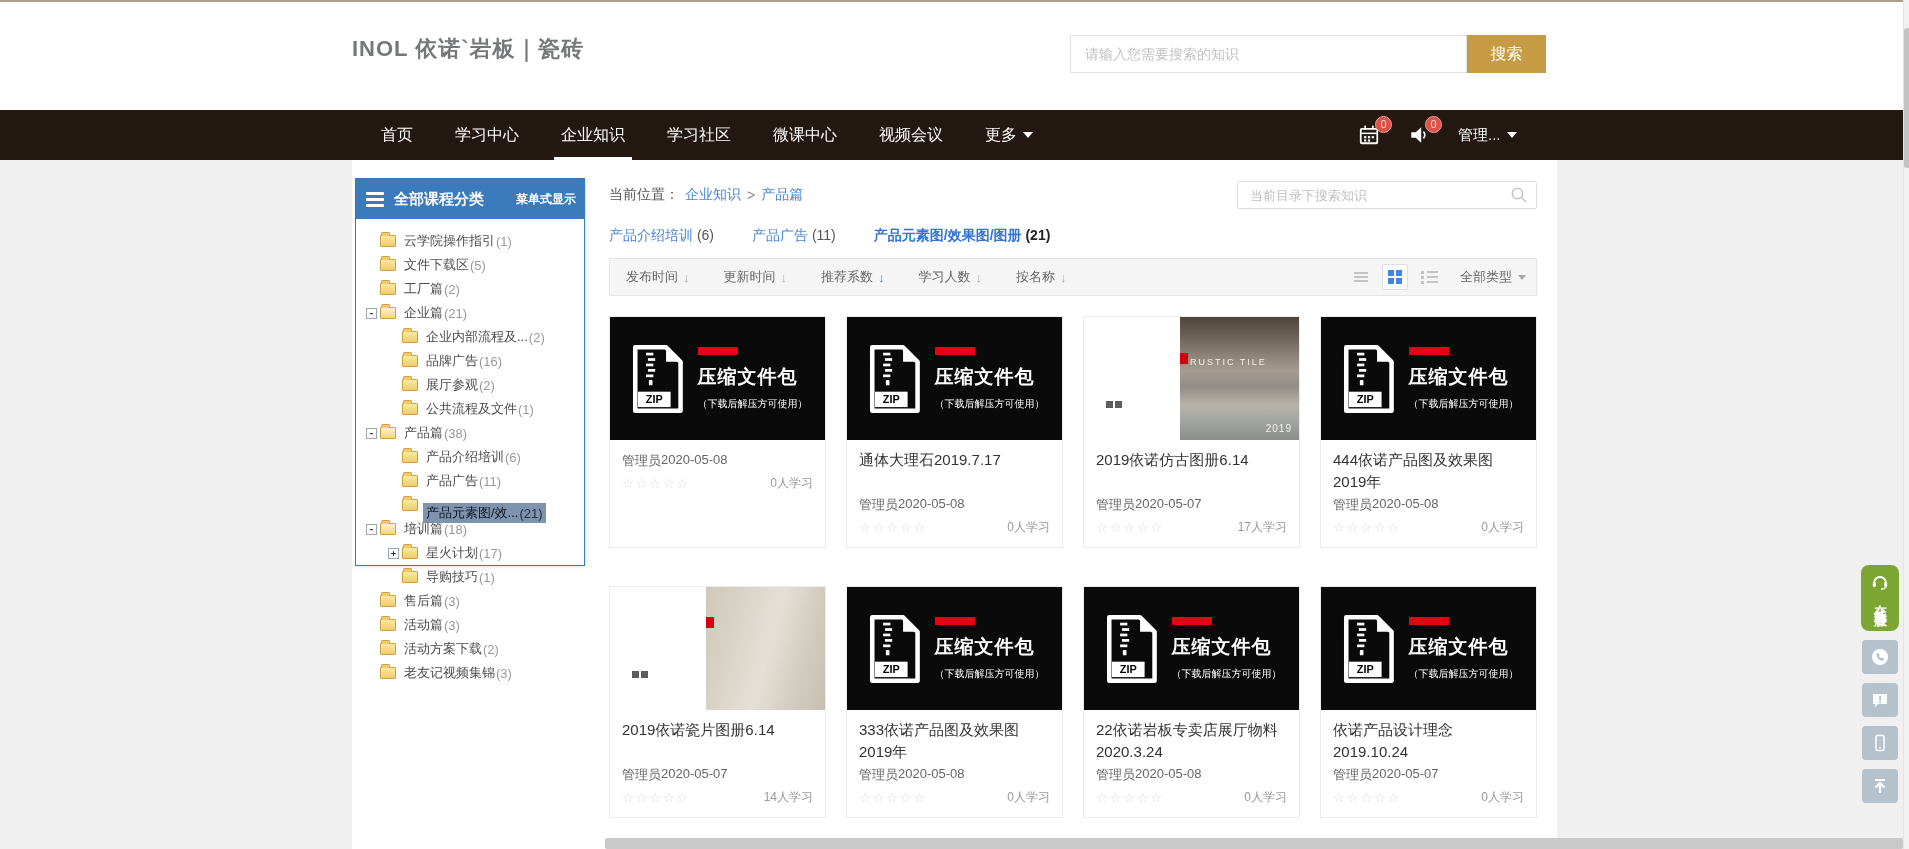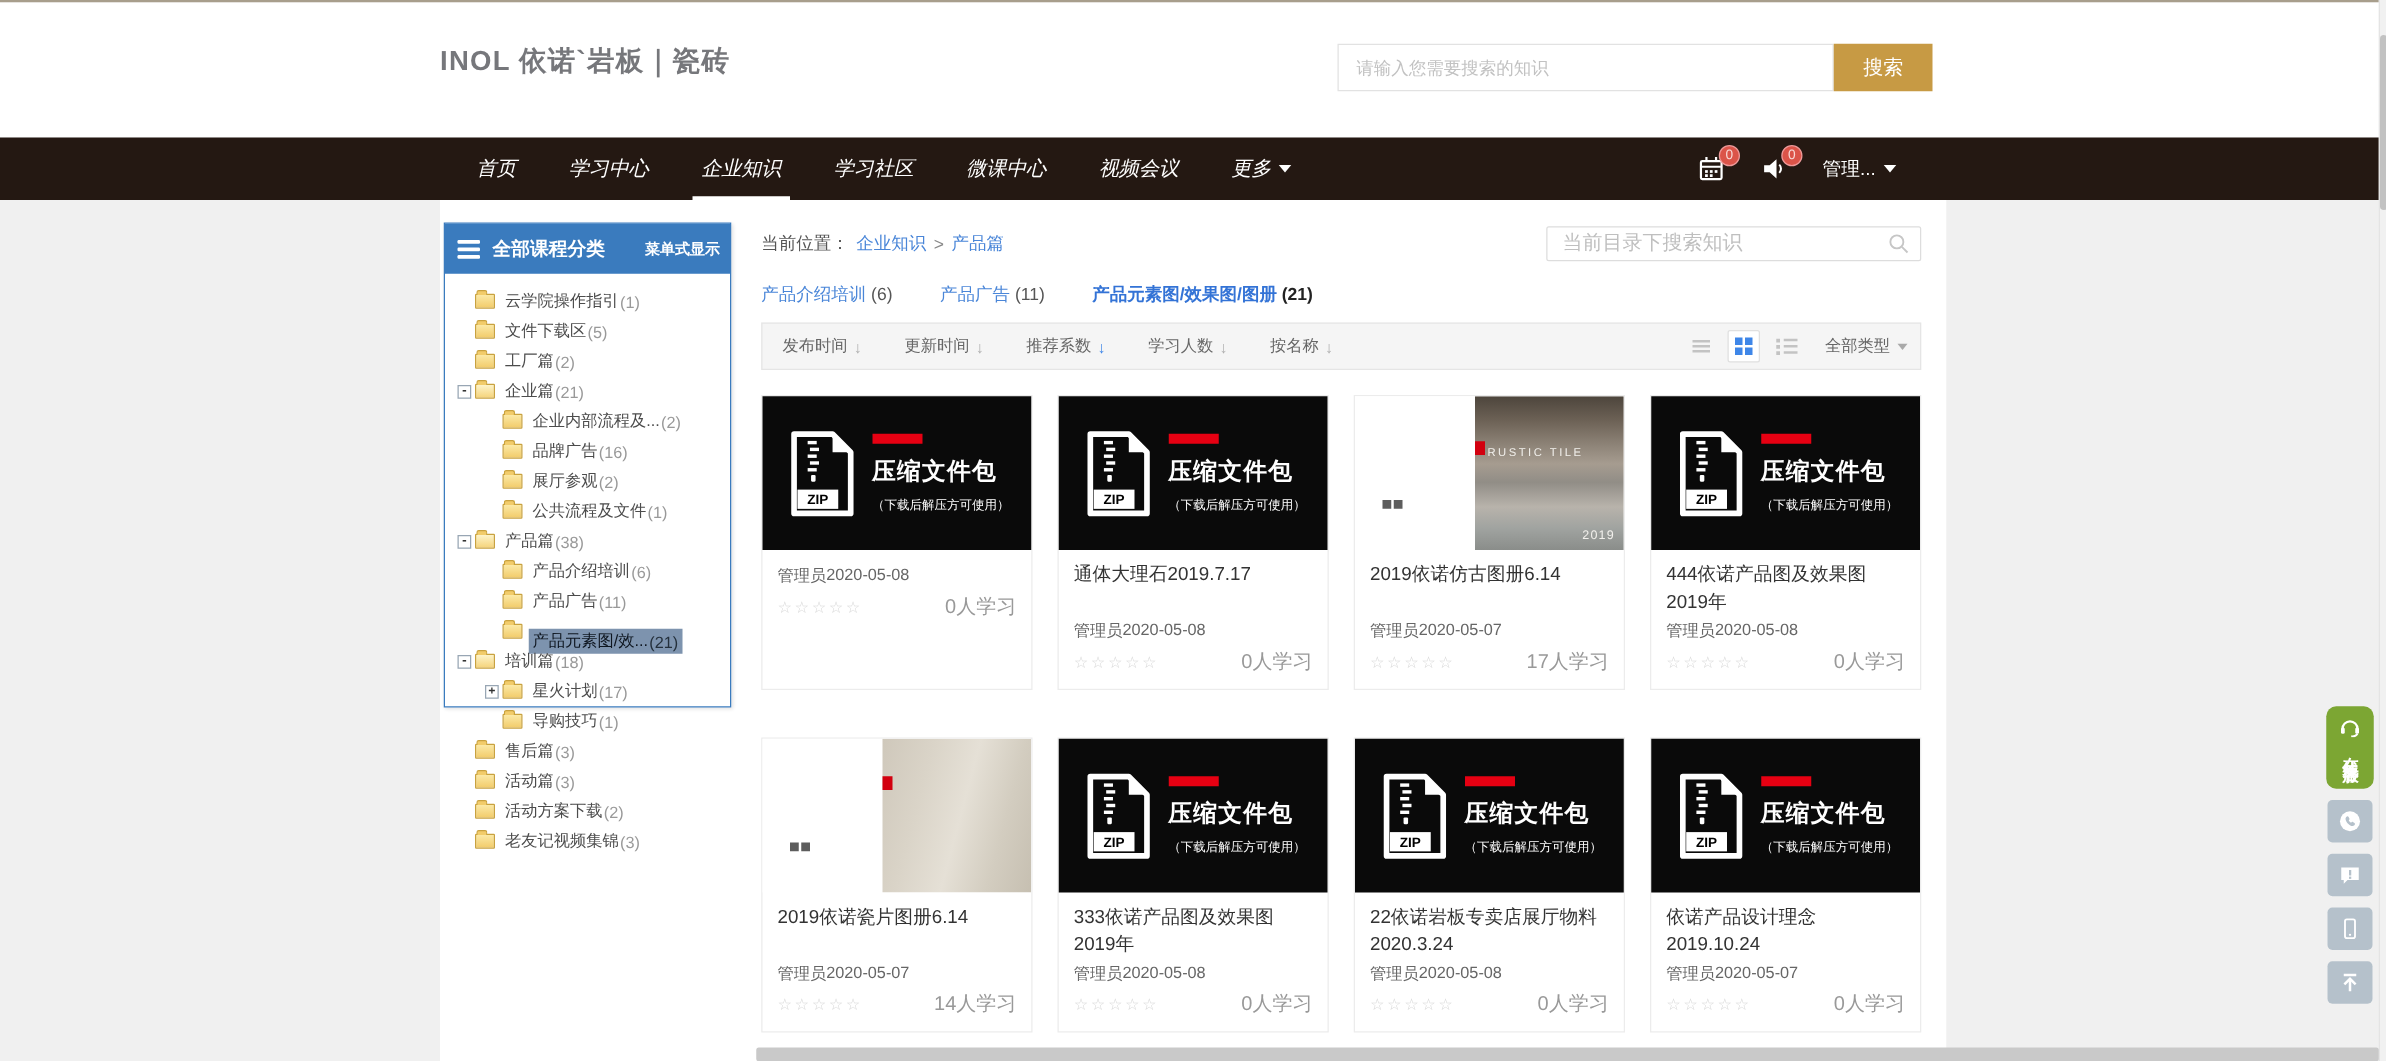--- a/index.html
+++ b/index.html
@@ -17,7 +17,7 @@
   
   .nav { position:absolute; left:0; top:110px; width:1909px; height:50px; background:#241812; }
   .nav-left { position:absolute; left:360px; top:0; height:50px; display:flex; }
-  .nav-item { height:50px; display:flex; align-items:center; padding:0 21px; color:#fff; font-size:16px; cursor:pointer; position:relative;font-style:italic; }
+  .nav-item { height:50px; display:flex; align-items:center; padding:0 21px; color:#fff; font-size:16px; cursor:pointer; position:relative; }
   .nav-item.active::after { content:''; position:absolute; left:14px; right:14px; bottom:0; height:3px; background:#fff; }
   .caret { display:inline-block; width:0; height:0; border-left:5px solid transparent; border-right:5px solid transparent; border-top:6px solid #fff; margin-left:6px; }
   .nav-right { position:absolute; left:1358px; top:0; height:50px; display:flex; align-items:center; gap:28px; }

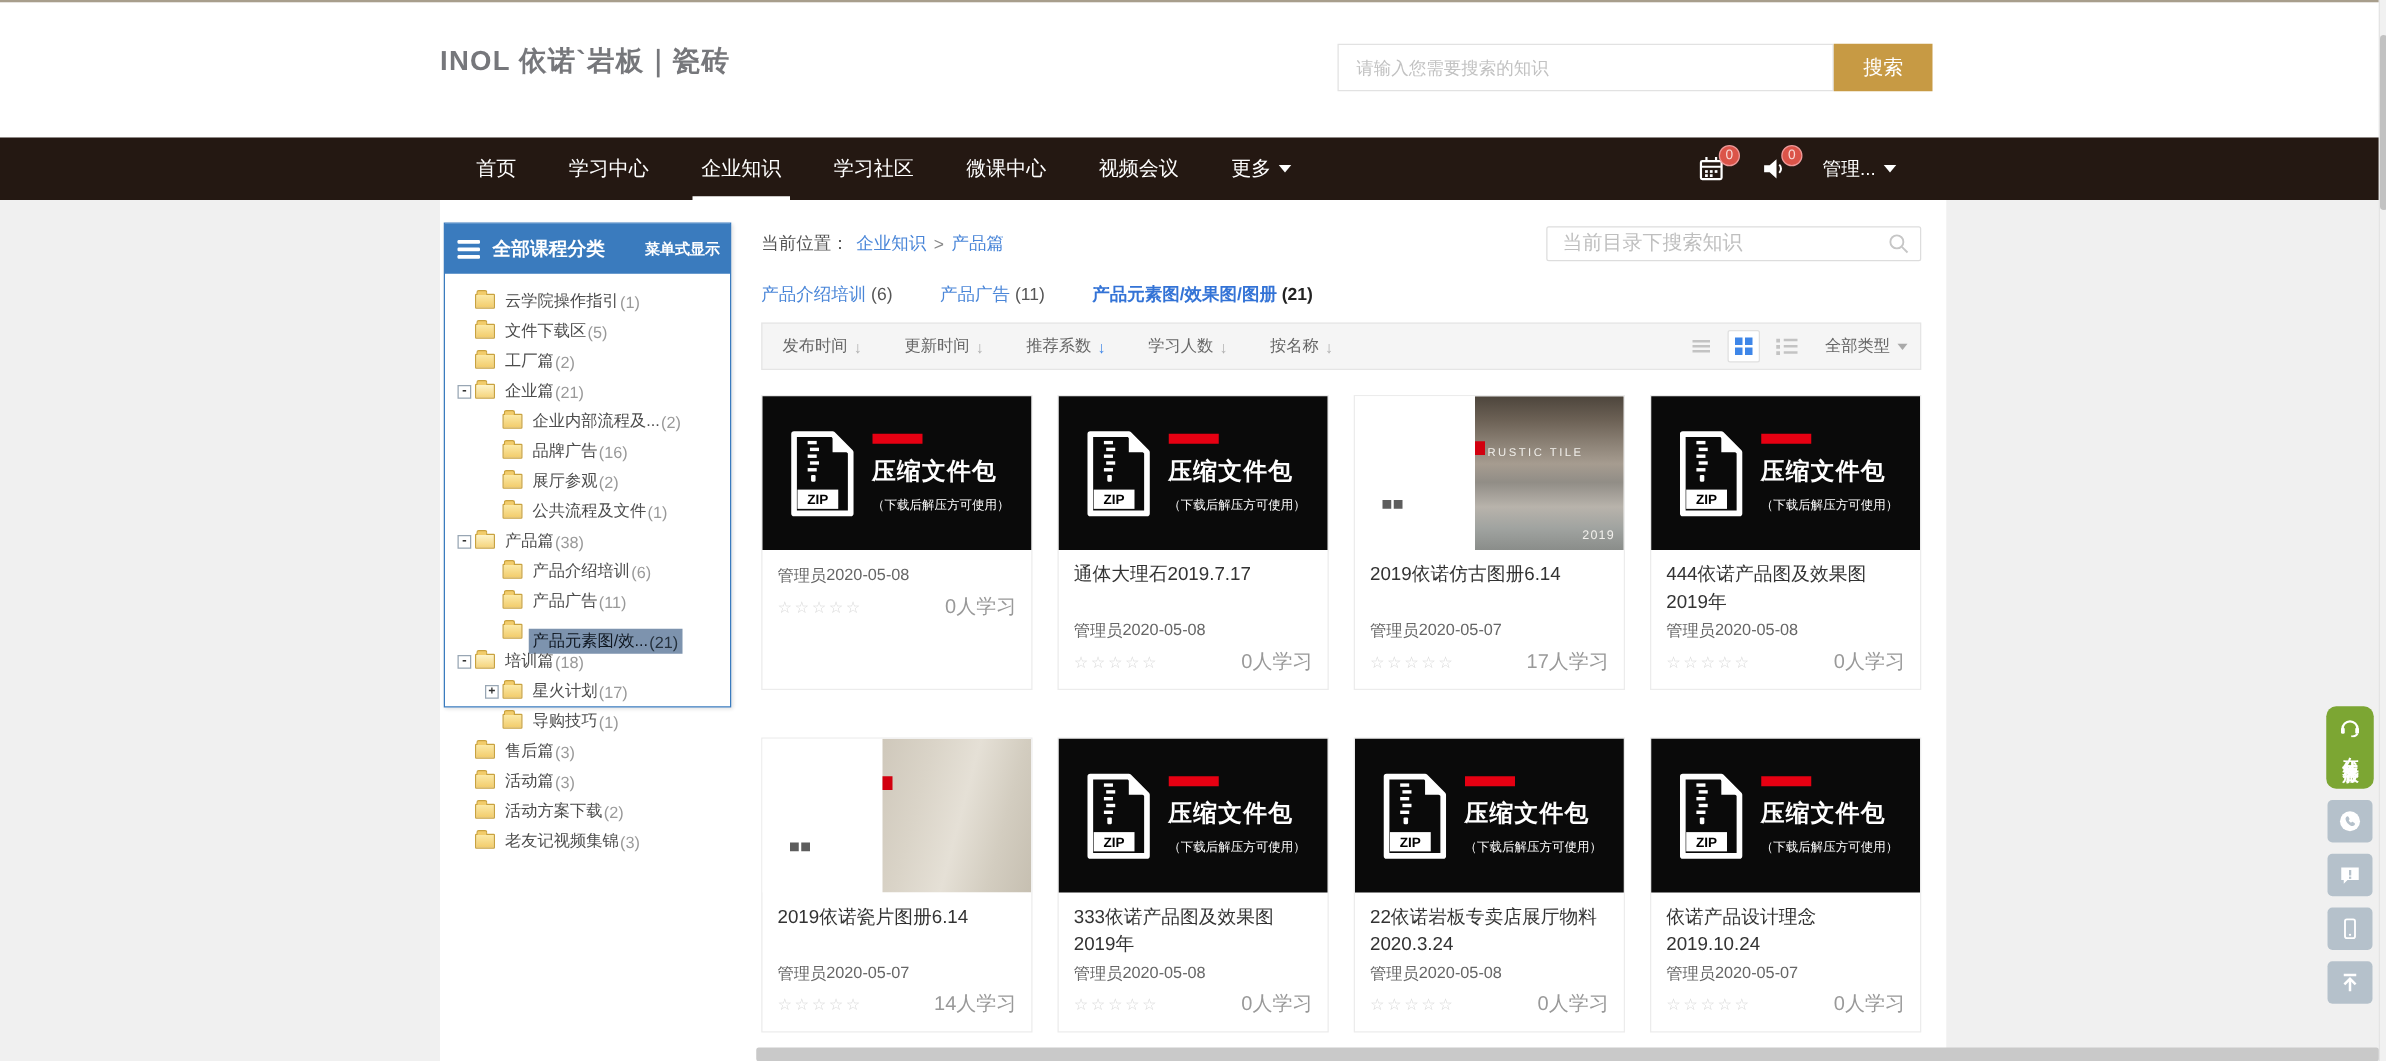--- a/index.html
+++ b/index.html
@@ -55,7 +55,7 @@
   .crumb a { color:#4A86D8; text-decoration:none; cursor:pointer; }
   .crumb .sep { color:#888; }
   .dir-search { margin-left:auto; position:relative; width:300px; height:28px; }
-  .dir-search input { width:100%; height:100%; border:1px solid #DDD; border-radius:2px; padding:0 22px 0 12px; font-size:16px; color:#555; outline:none; background:#fff; }
+  .dir-search input { width:100%; height:100%; border:1px solid #DDD; border-radius:2px; padding:0 22px 0 12px; font-size:13px; color:#555; outline:none; background:#fff; }
   .dir-search input::placeholder { color:#BFBFBF; }
   .dir-search svg { position:absolute; right:9px; top:5px; }
 

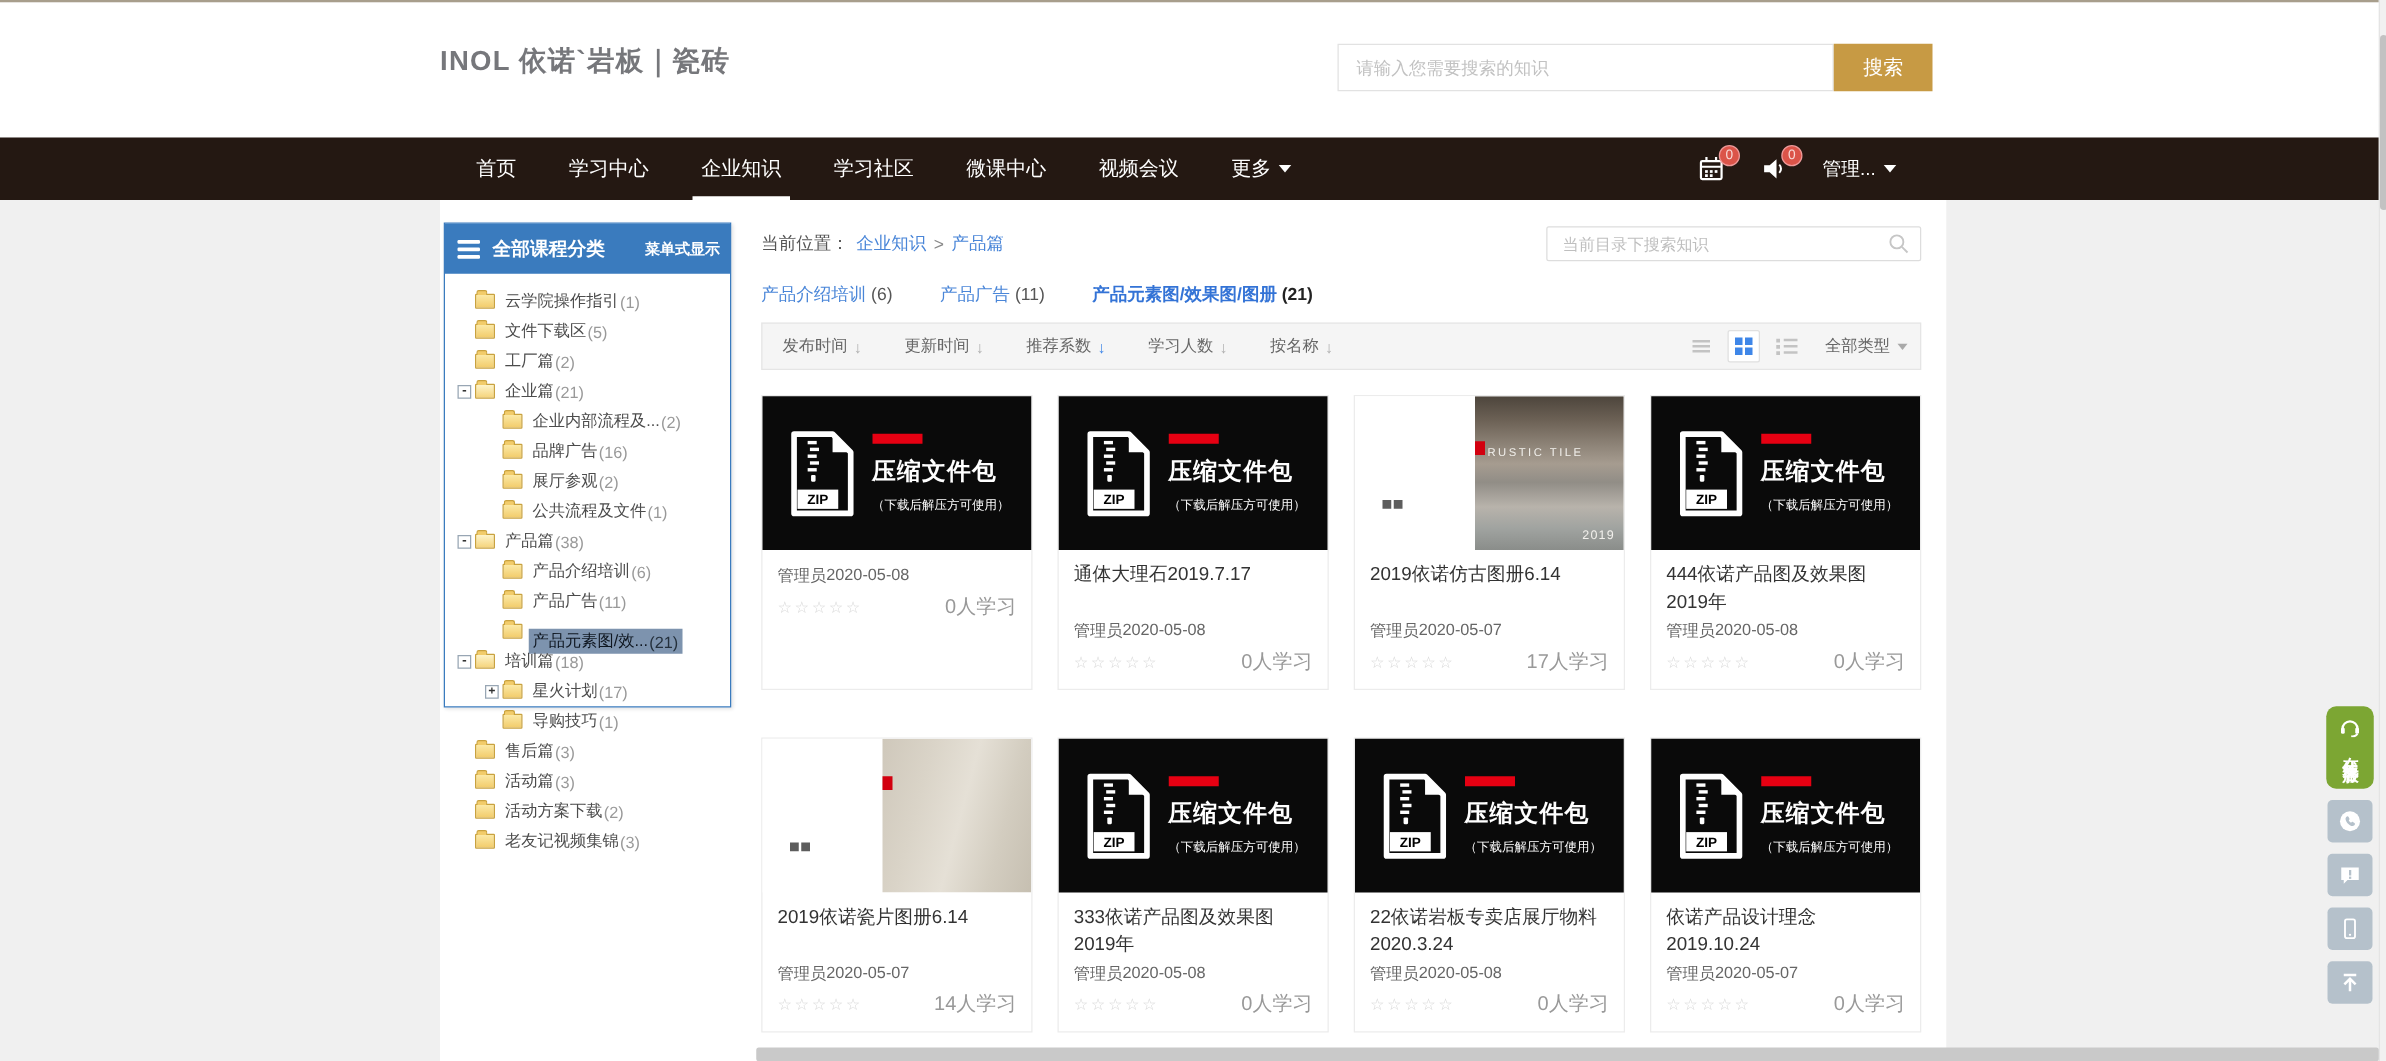--- a/index.html
+++ b/index.html
@@ -105,7 +105,7 @@
   .c-meta { display:flex; justify-content:flex-start; font-size:13px; color:#666; margin-top:3px; }
   .c-rate { display:flex; justify-content:space-between; align-items:center; margin-top:5px; }
   .stars { font-size:13px; color:#D8D8D8; letter-spacing:2px; }
-  .learn { font-size:16px; color:#999; }
+  .learn { font-size:12px; color:#999; }
 
   
   .float { position:absolute; right:10px; top:565px; width:38px; }

